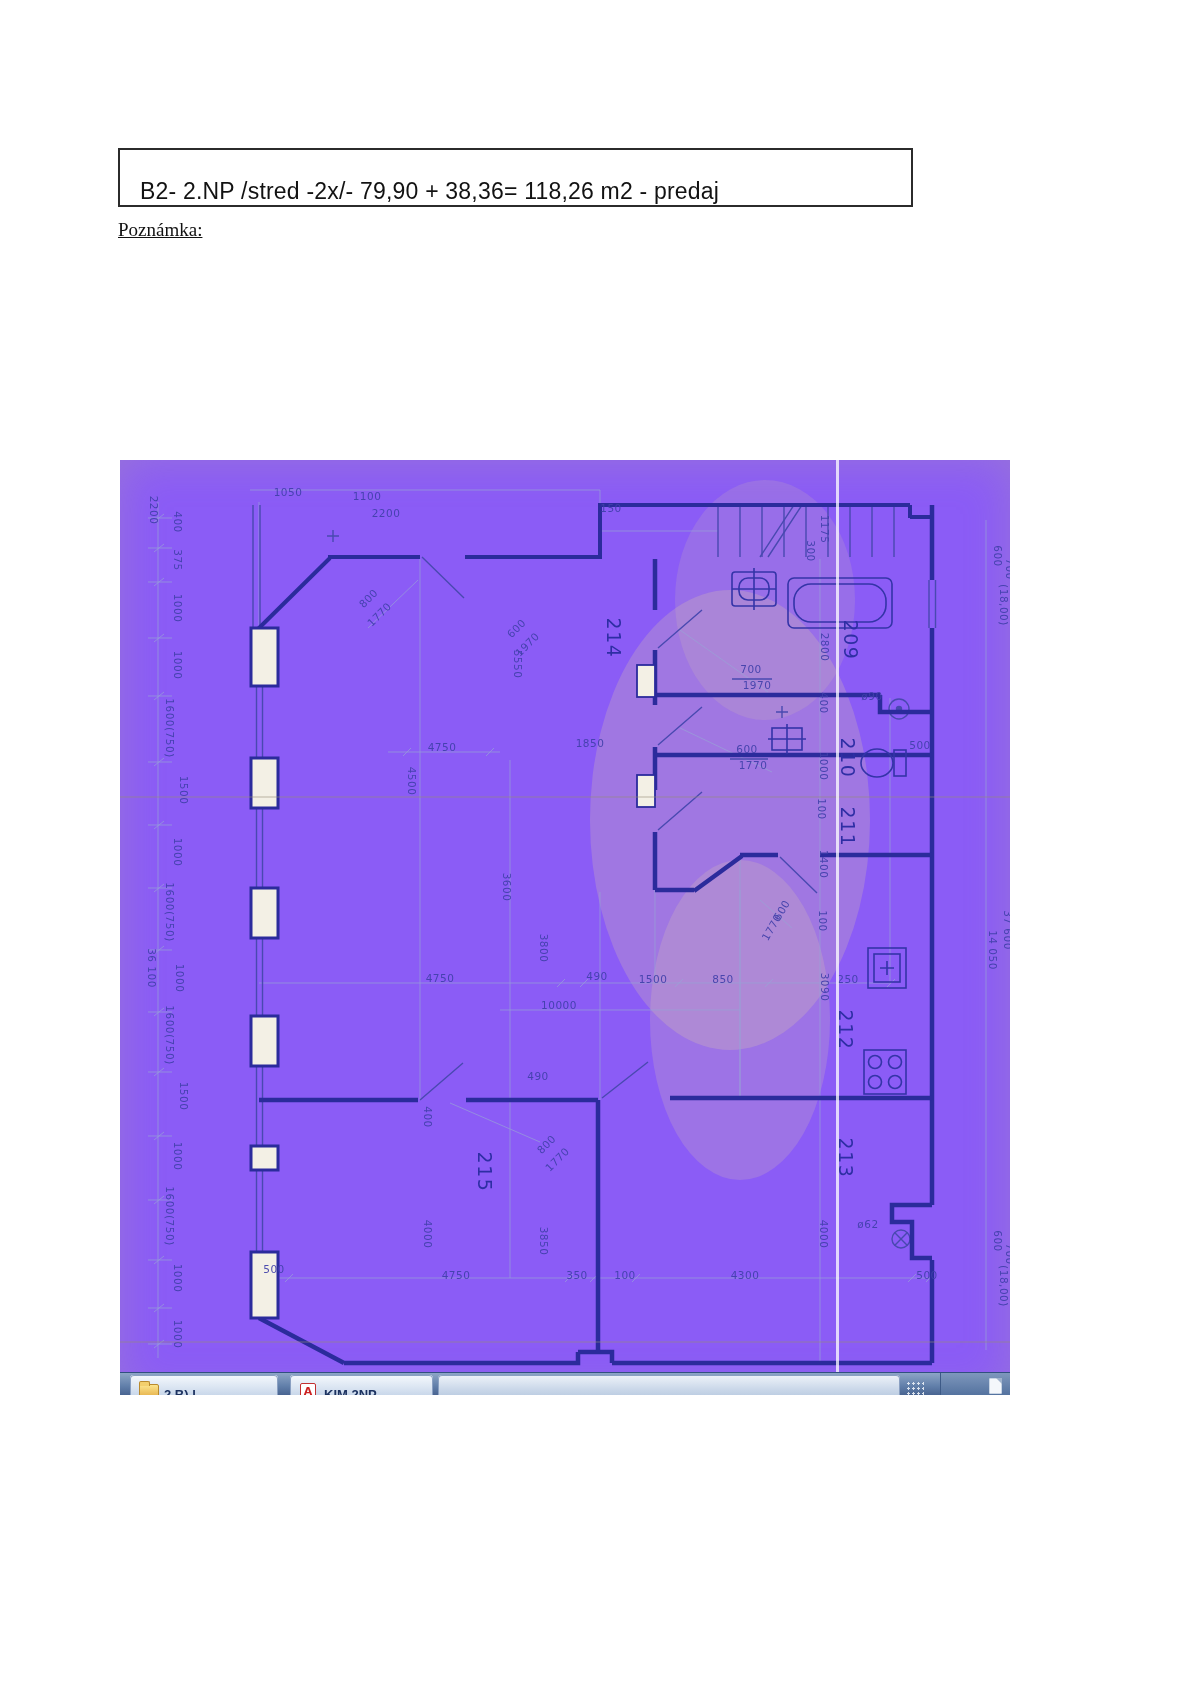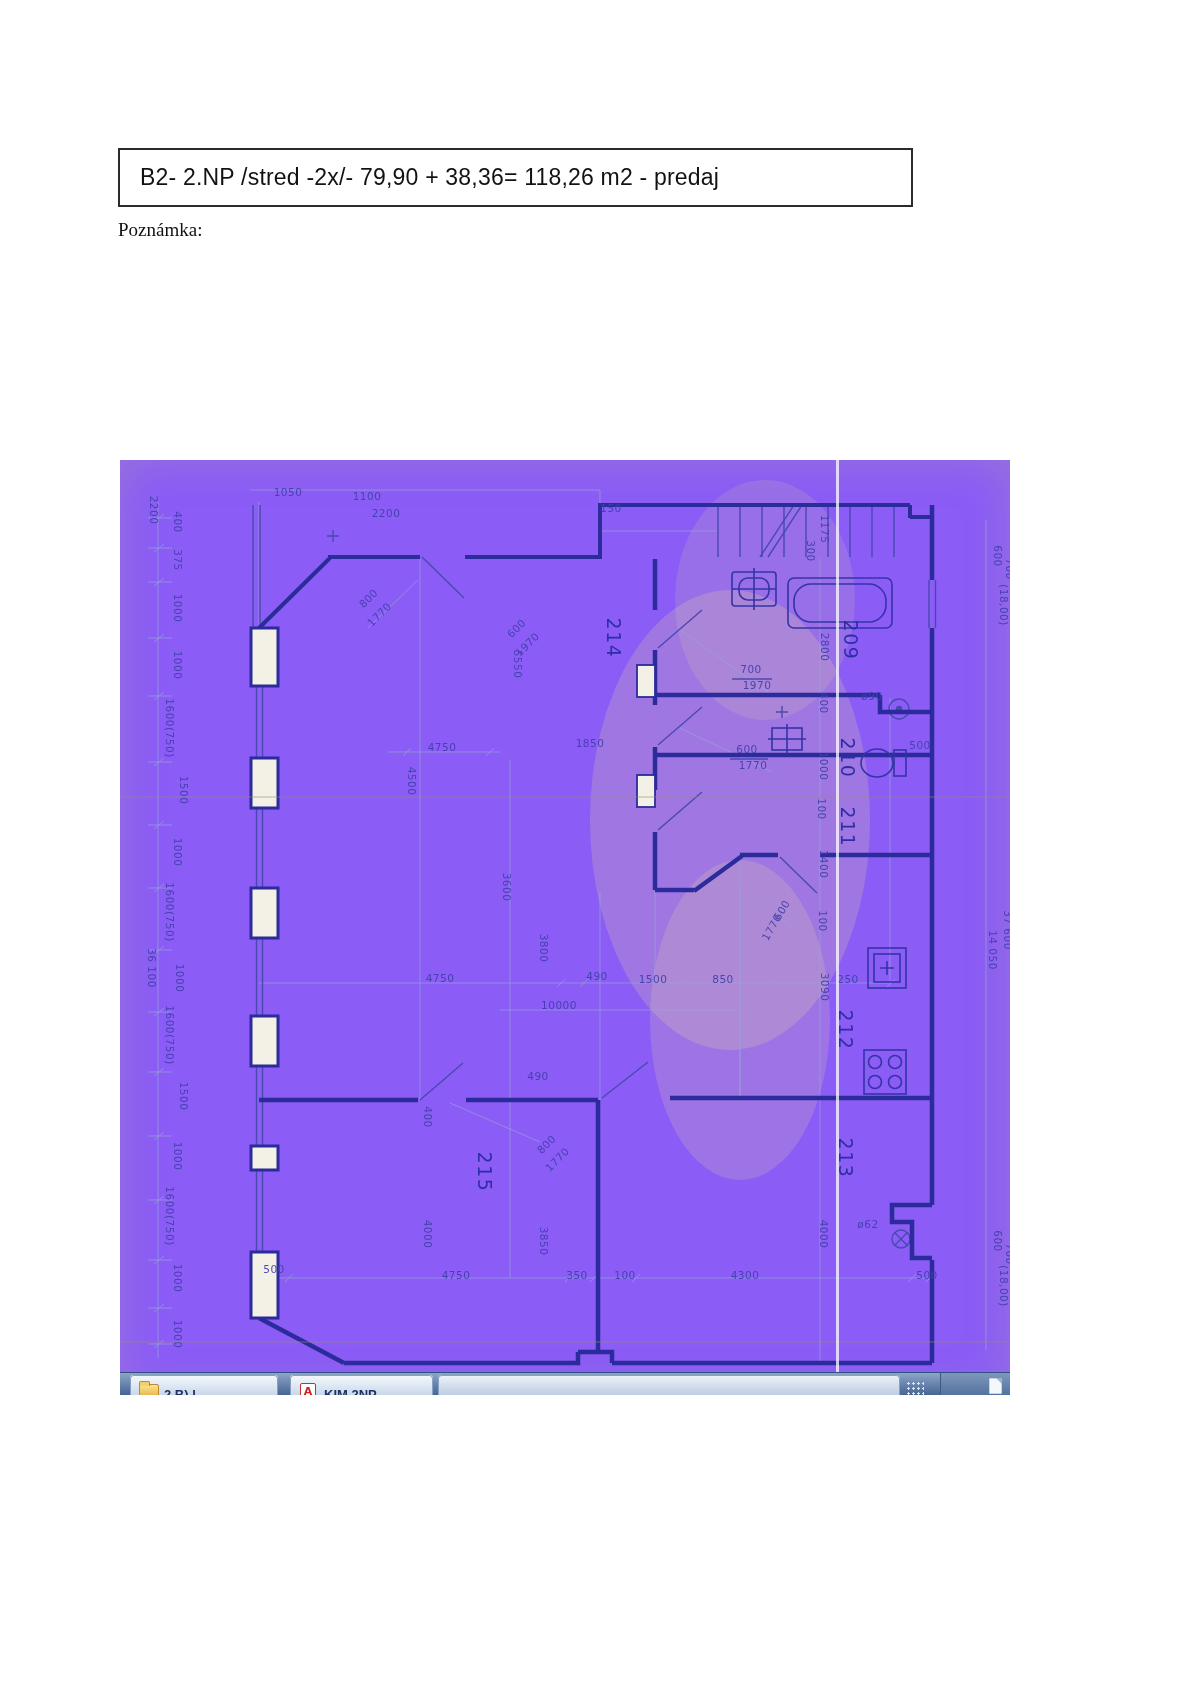--- a/index.html
+++ b/index.html
@@ -6,7 +6,7 @@
   body{width:1190px;height:1684px;position:relative;font-family:"Liberation Sans",sans-serif;overflow:hidden;}
 
   
-  .header-box{position:absolute;left:118px;top:148px;width:795px;height:59px;border:2px solid #2b2b2b;box-sizing:border-box;display:flex;align-items:center;background:#ffffff;}
+  .header-box{position:absolute;left:118px;top:148px;width:795px;height:59px;border:2px solid #2b2b2b;box-sizing:border-box;display:flex;align-items:flex-end;background:#ffffff;}
   .header-box span{padding-left:20px;font-size:23px;color:#121212;letter-spacing:.2px;}
   .note-label{position:absolute;left:118px;top:219px;font-family:"Liberation Serif",serif;font-size:19px;color:#111;}
 

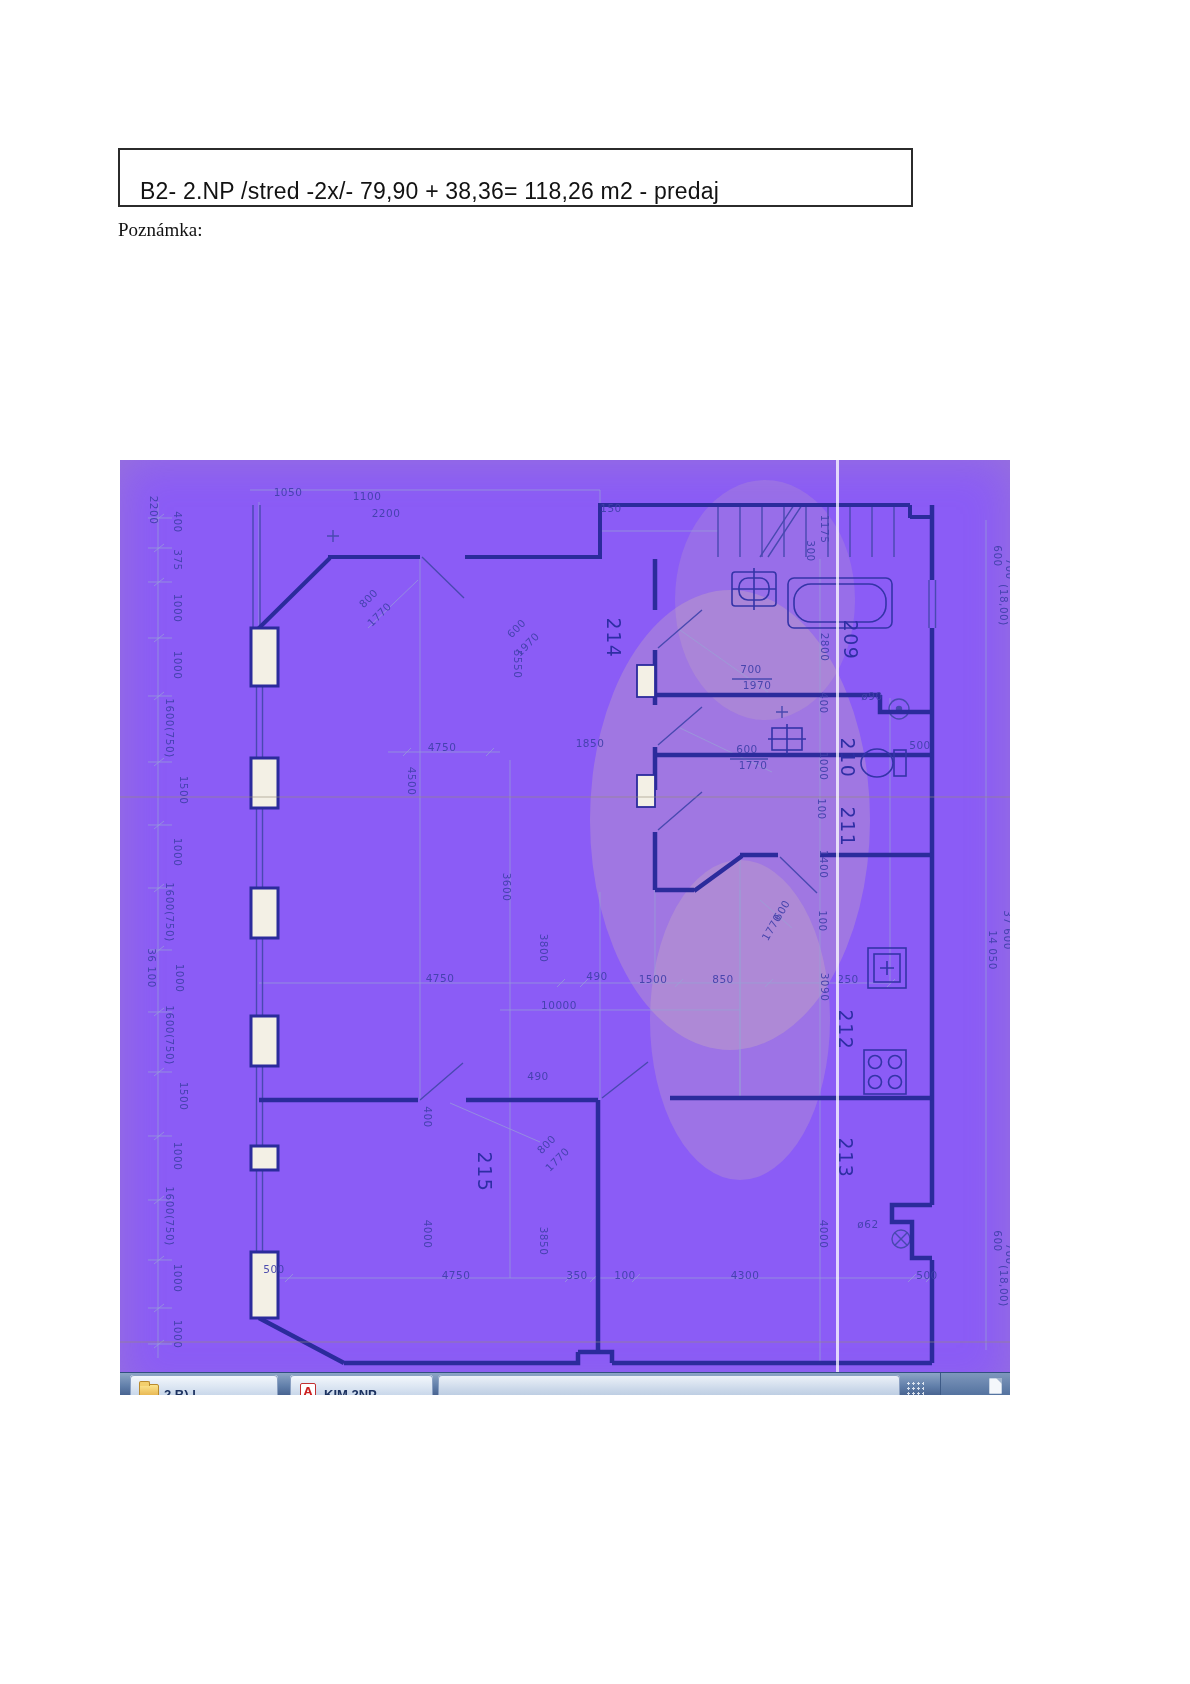--- a/index.html
+++ b/index.html
@@ -8,7 +8,7 @@
   
   .header-box{position:absolute;left:118px;top:148px;width:795px;height:59px;border:2px solid #2b2b2b;box-sizing:border-box;display:flex;align-items:flex-end;background:#ffffff;}
   .header-box span{padding-left:20px;font-size:23px;color:#121212;letter-spacing:.2px;}
-  .note-label{position:absolute;left:118px;top:219px;font-family:"Liberation Serif",serif;font-size:19px;color:#111;}
+  .note-label{position:absolute;left:118px;top:219px;font-family:"Liberation Serif",serif;font-size:19px;color:#111;text-decoration:underline;}
 
   
   .scan{position:absolute;left:120px;top:460px;width:890px;height:935px;background:#8b5cf6;box-shadow:inset 0 0 45px rgba(185,175,145,.28);overflow:hidden;}

